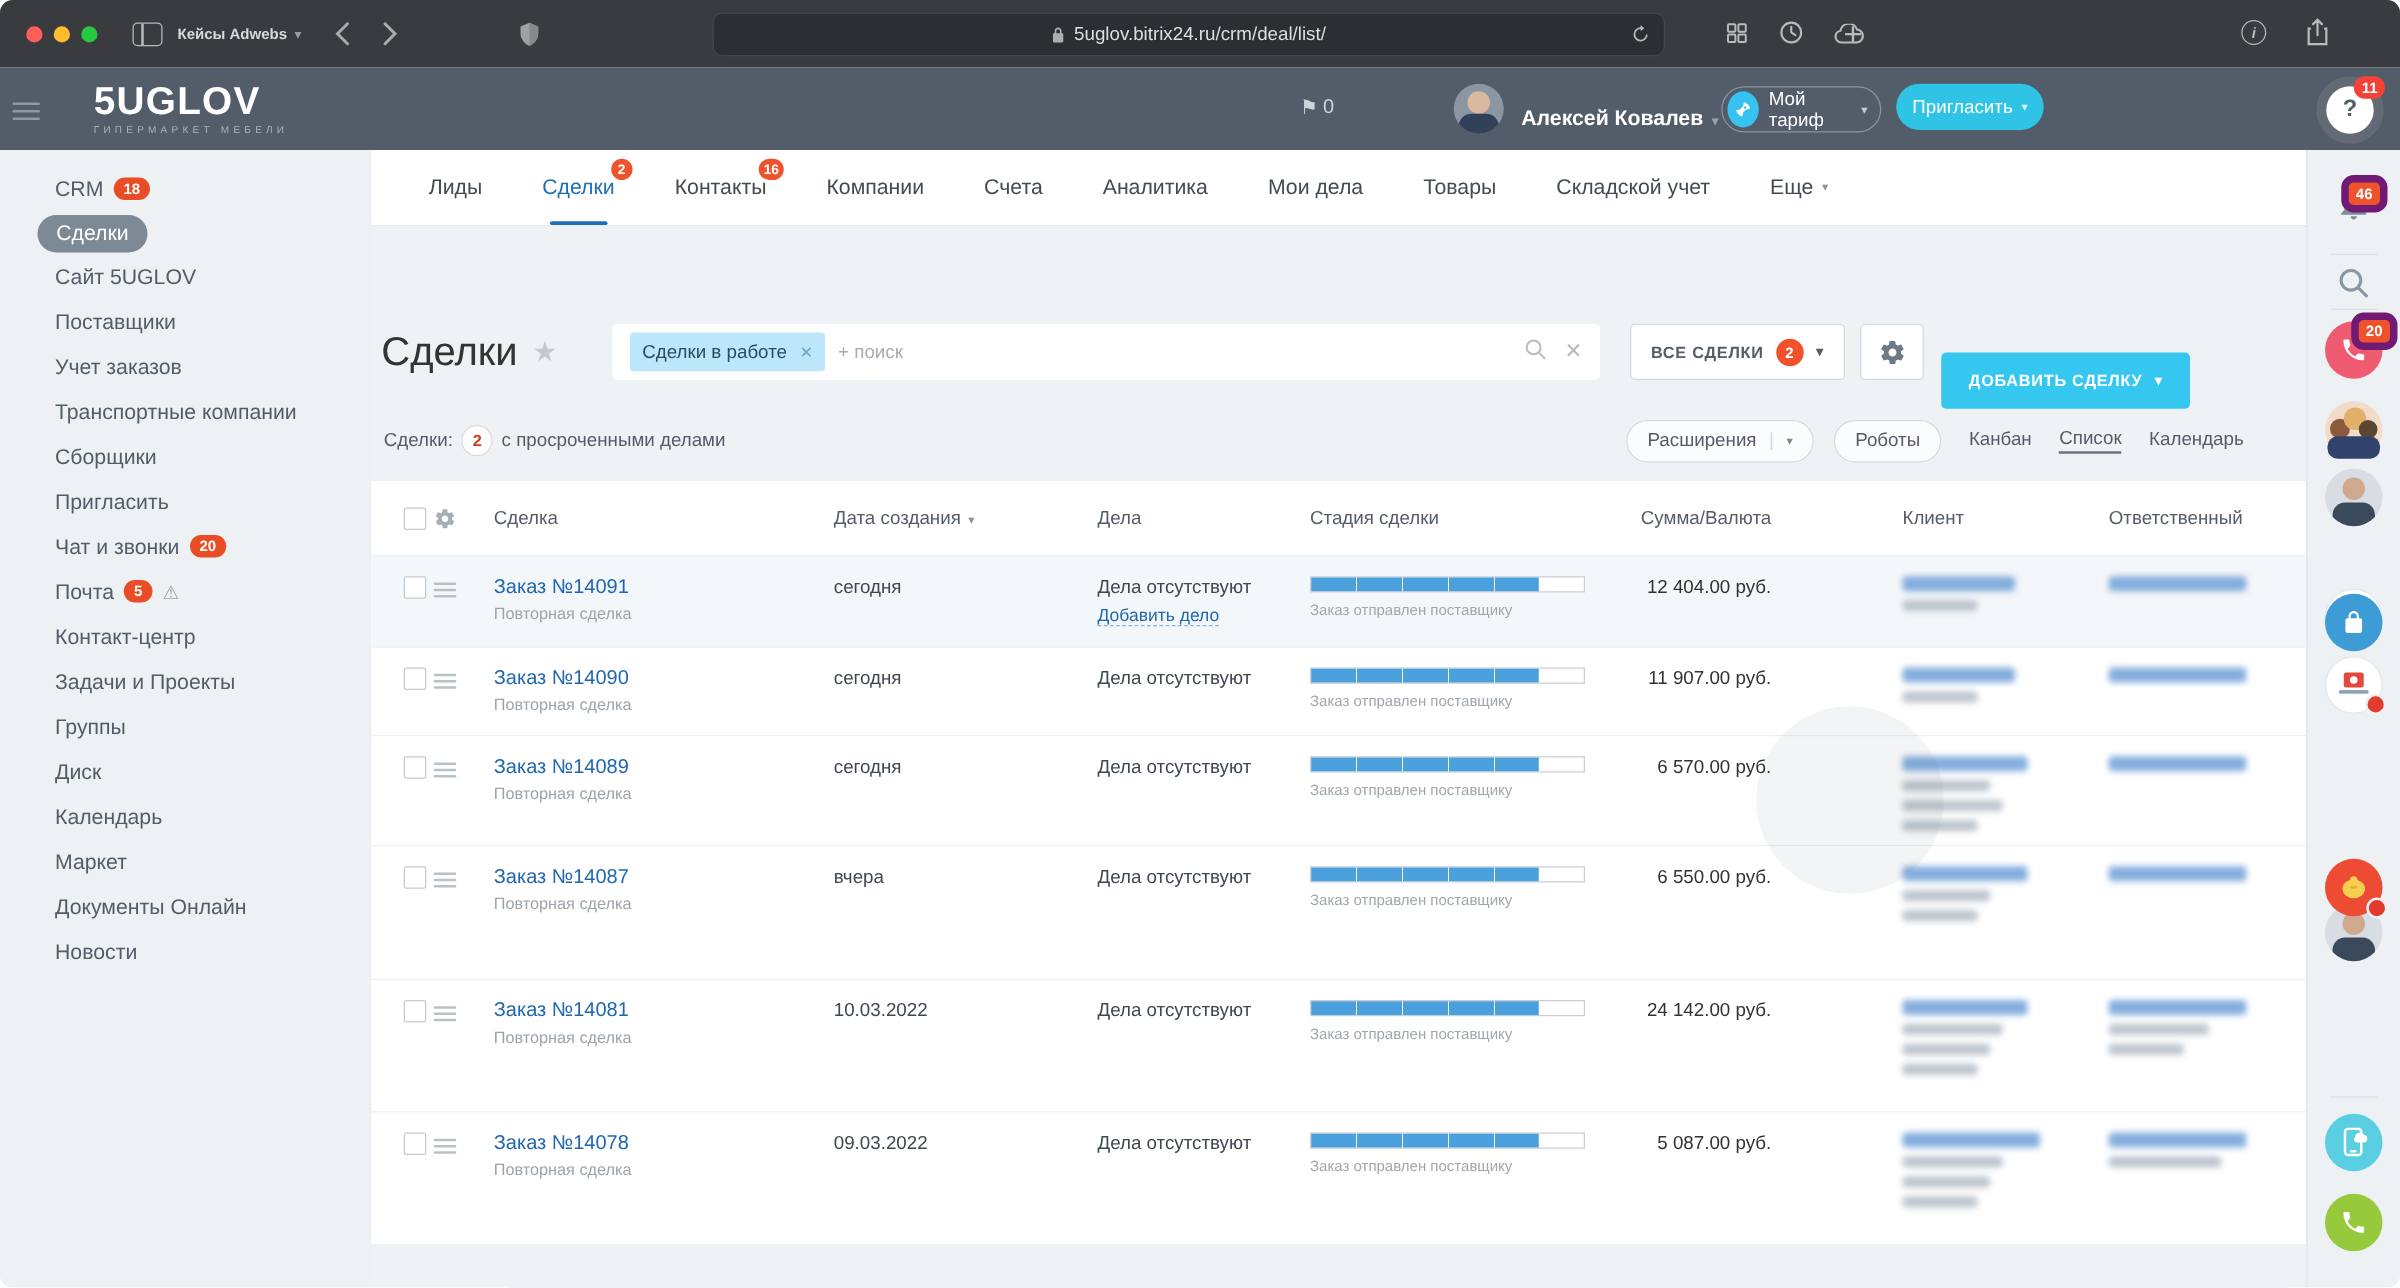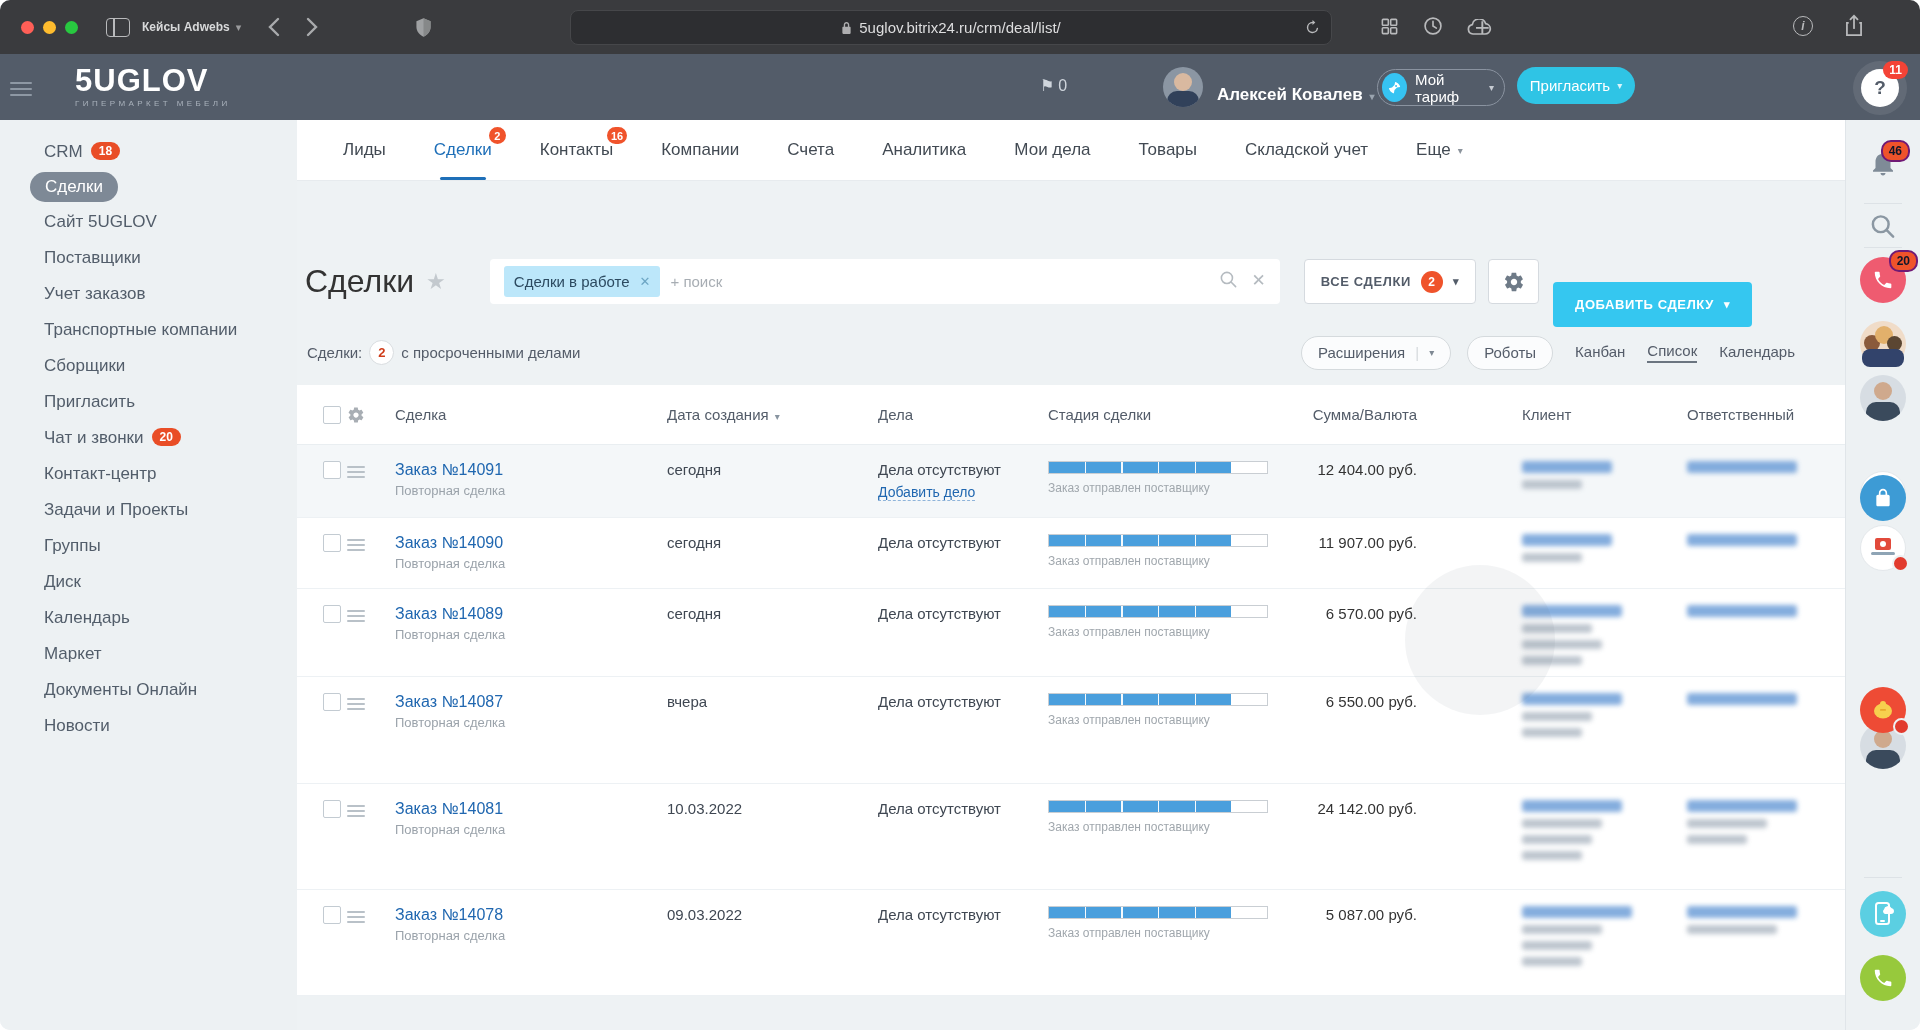--- a/index.html
+++ b/index.html
@@ -131,7 +131,7 @@
   
   .rail { width:75px; flex-shrink:0; background:#edf1f3; border-left:1px solid #e0e5e9; position:relative; }
   .rail-item { position:absolute; left:50%; transform:translateX(-50%); cursor:pointer; }
-  .rail-badge { position:absolute; right:-12px; top:-7px; background:#ef532b; color:#0f172a; font-size:12px; font-weight:700; border-radius:10px; padding:2px 6px; border:2px solid #701a75; }
+  .rail-badge { position:absolute; right:-12px; top:-7px; background:#ef532b; color:#ffffff; font-size:12px; font-weight:700; border-radius:10px; padding:2px 6px; border:6px solid #701a75; }
   .rail-dot { position:absolute; right:-4px; bottom:-2px; width:17px; height:17px; border-radius:50%; background:#e23b2e; border:2px solid #edf1f3; }
   .rail-divider { position:absolute; left:18px; right:18px; height:1px; background:#dde2e6; }
   .circle46 { width:46px; height:46px; border-radius:50%; display:flex; align-items:center; justify-content:center; }

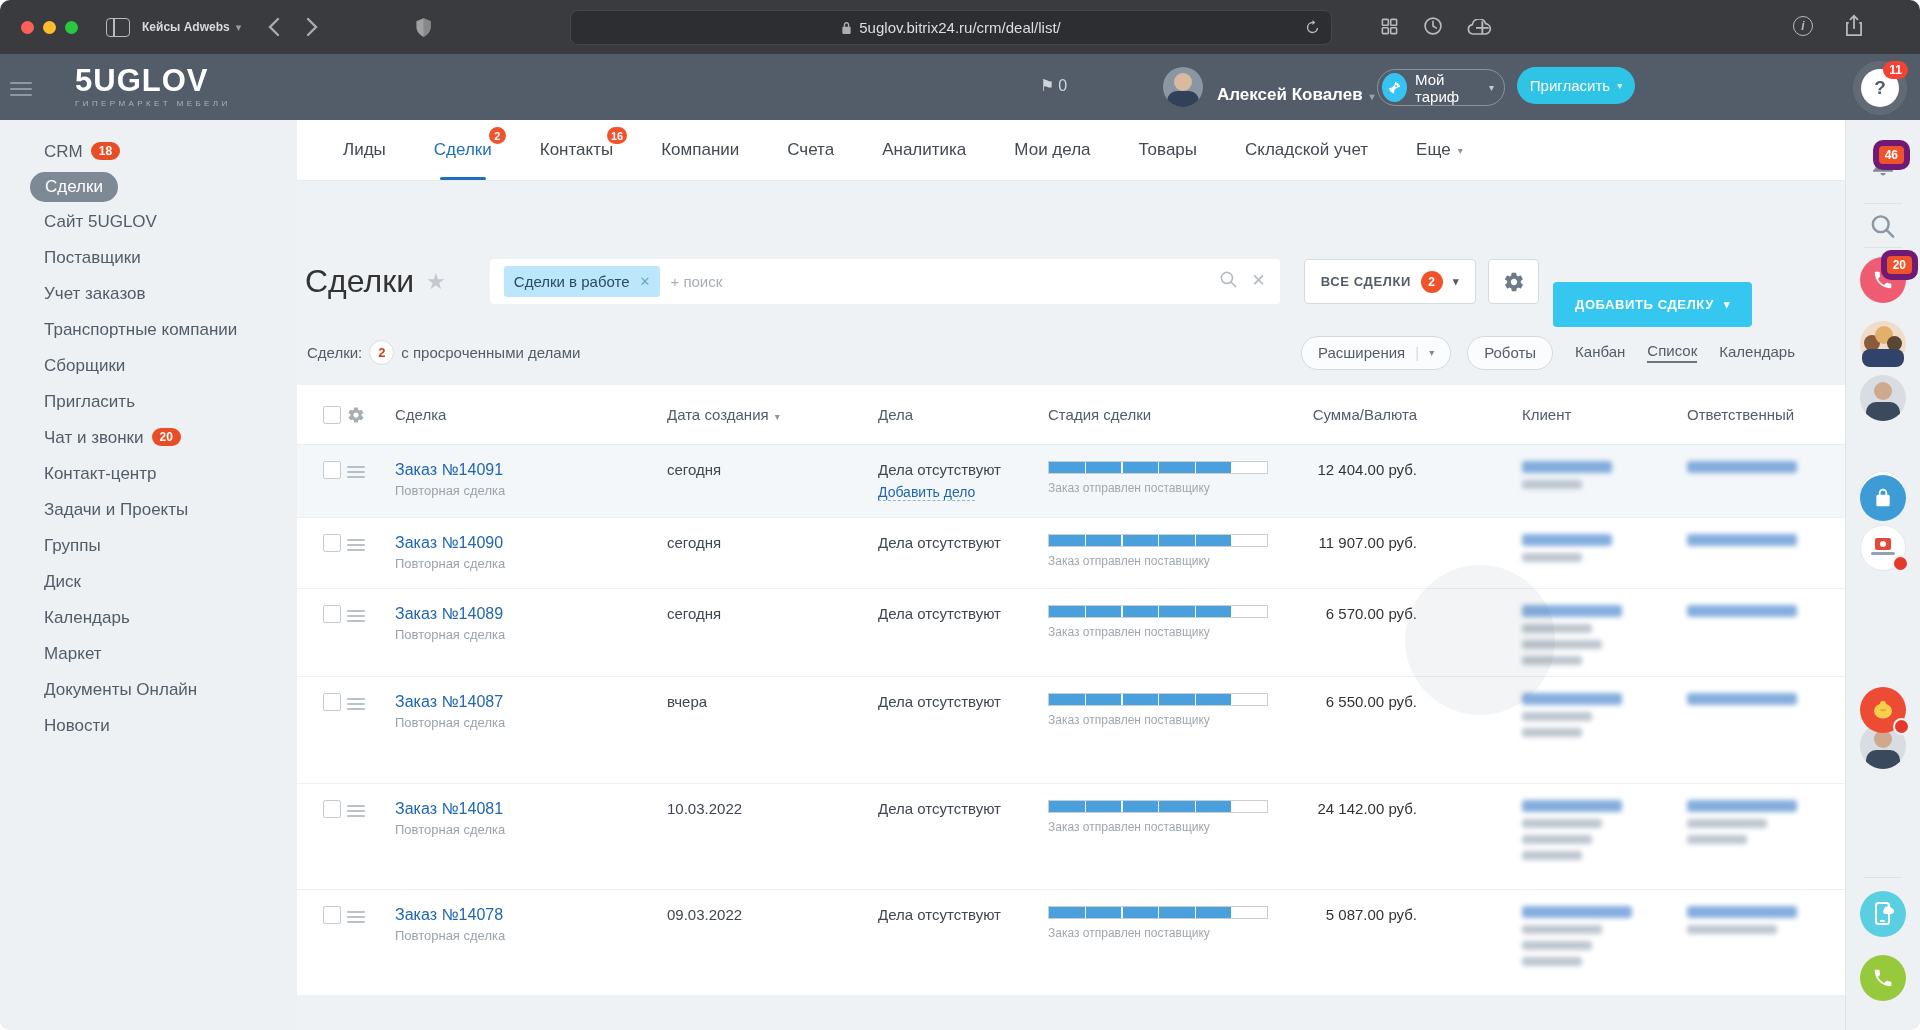--- a/index.html
+++ b/index.html
@@ -295,6 +295,9 @@
         <span class="sb-label">Чат и звонки</span><span class="sb-badge">20</span>
       </div>
         <div class="sb-item">
+        <span class="sb-label">Почта</span><span class="sb-badge">5</span><span class="sb-warning">⚠</span>
+      </div>
+        <div class="sb-item">
         <span class="sb-label">Контакт-центр</span>
       </div>
         <div class="sb-item">

